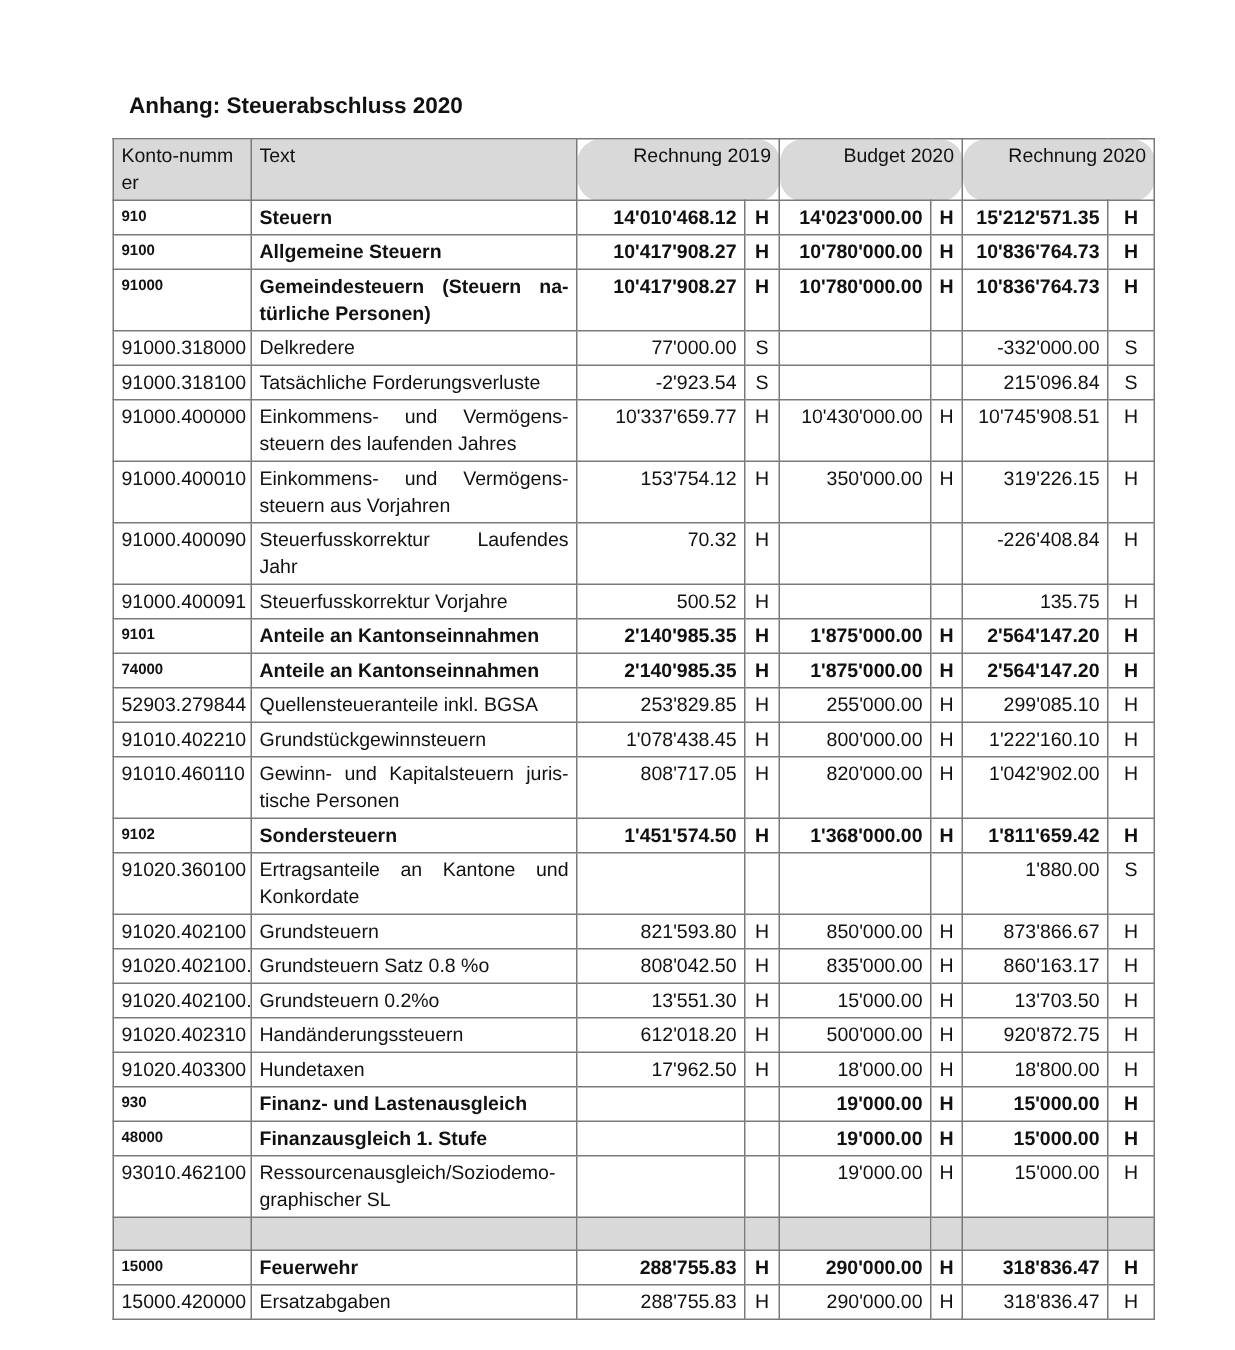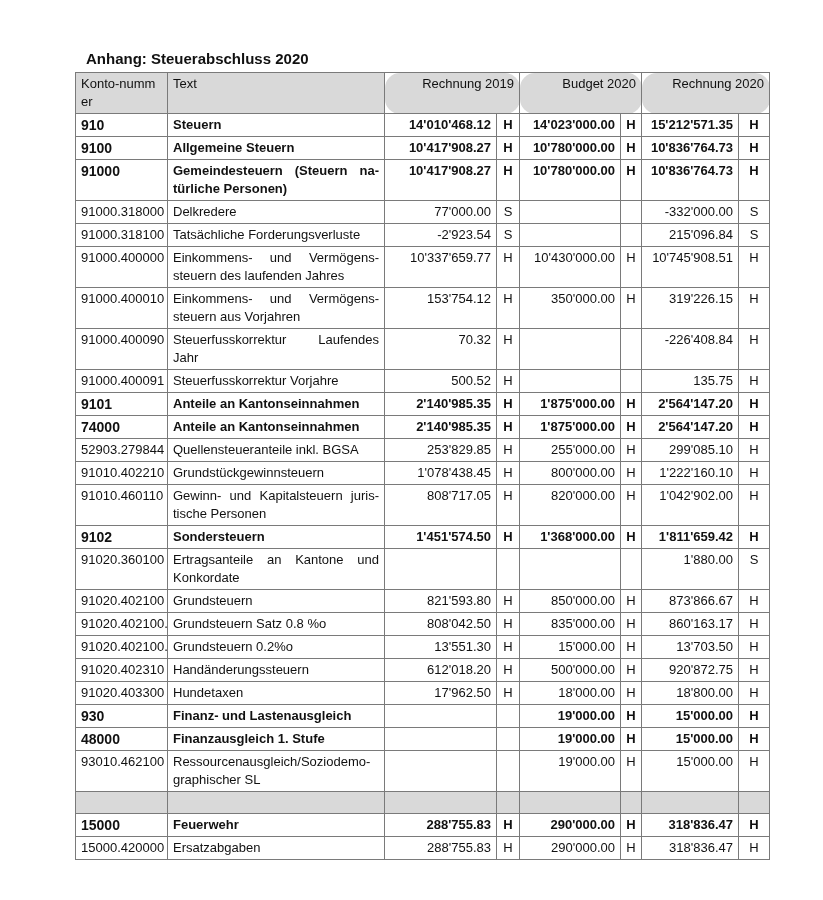--- a/index.html
+++ b/index.html
@@ -5,7 +5,7 @@
   html, body { margin: 0; padding: 0; background: #ffffff; }
   body { width: 823px; height: 900px; position: relative; overflow: hidden;
          font-family: "Liberation Sans", "DejaVu Sans", sans-serif; color: #111; }
-  .title { position: absolute; left: 86px; top: 50px; font-size: 15px; font-weight: bold; }
+  .title { position: absolute; left: 86px; top: 62px; font-size: 15px; font-weight: bold; }
   table.steuer { position: absolute; left: 75px; top: 72px; border-collapse: collapse;
                  table-layout: fixed; width: 694px; }
   table.steuer td, table.steuer th { border: 1px solid #7a7a7a; padding: 2px 5px 2px 5px;

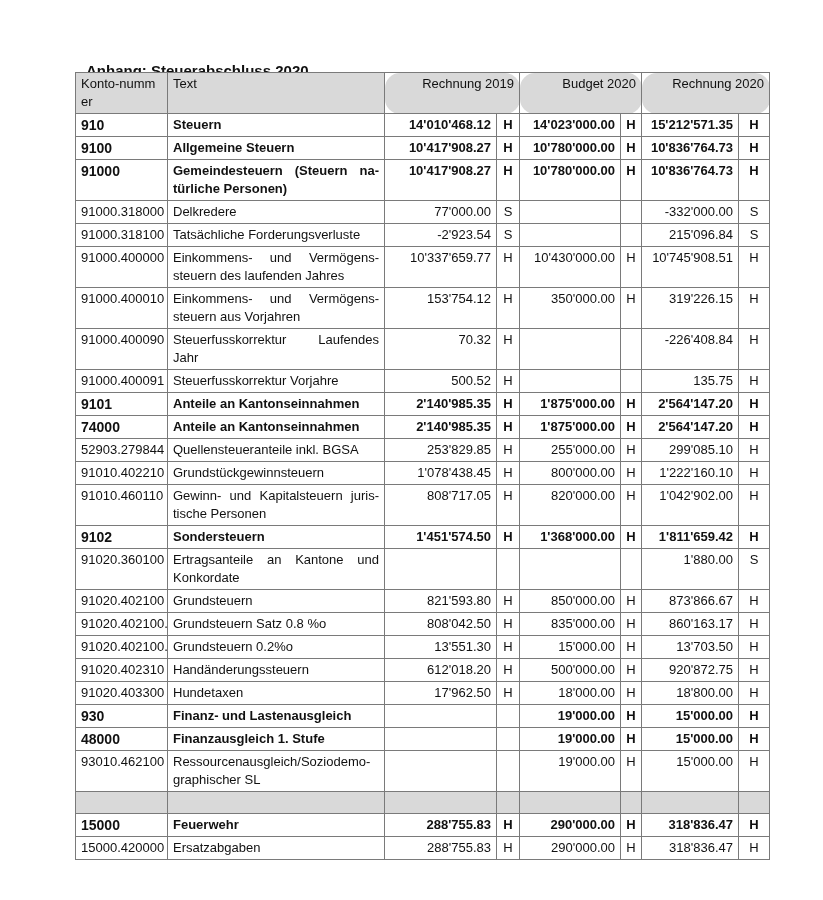--- a/index.html
+++ b/index.html
@@ -6,7 +6,7 @@
   body { width: 823px; height: 900px; position: relative; overflow: hidden;
          font-family: "Liberation Sans", "DejaVu Sans", sans-serif; color: #111; }
   .title { position: absolute; left: 86px; top: 62px; font-size: 15px; font-weight: bold; }
-  table.steuer { position: absolute; left: 75px; top: 72px; border-collapse: collapse;
+  table.steuer { position: absolute; left: 75px; top: 92px; border-collapse: collapse;
                  table-layout: fixed; width: 694px; }
   table.steuer td, table.steuer th { border: 1px solid #7a7a7a; padding: 2px 5px 2px 5px;
                  vertical-align: top; font-size: 13px; line-height: 18px; overflow: hidden; }

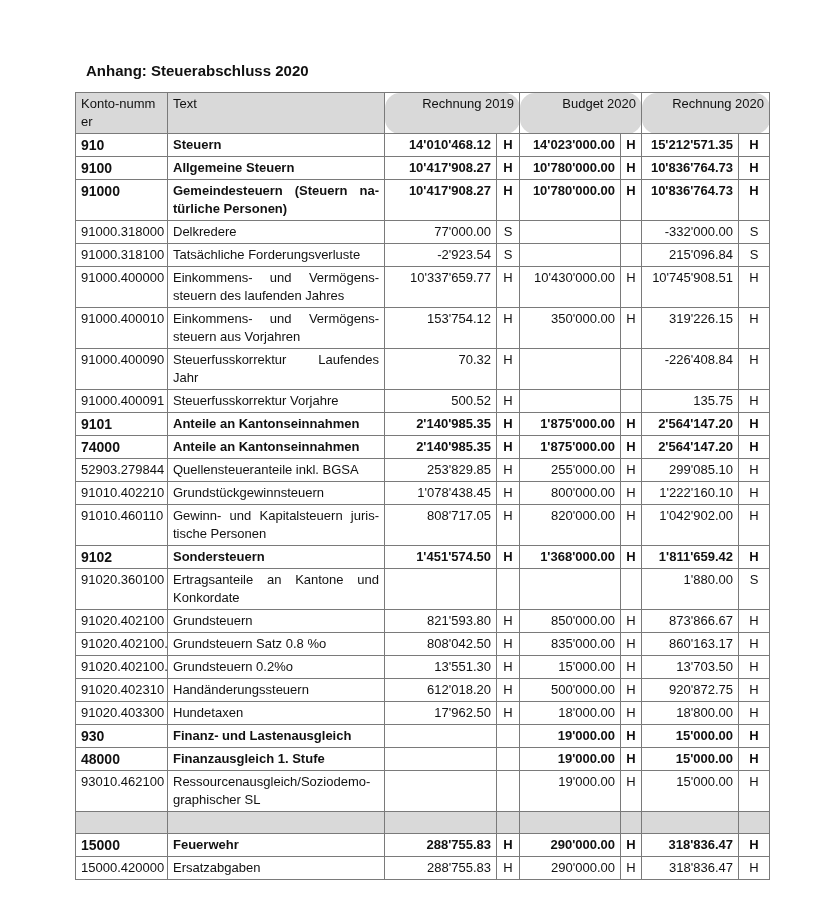--- a/index.html
+++ b/index.html
@@ -25,7 +25,7 @@
   td.flag { text-align: center; }
   td.txt { text-align: justify; }
   tr.bold td { font-weight: bold; }
-  tr.bold td.konto { font-size: 14px; }
+  tr.bold td.konto { font-size: 10px; }
   tr.gray td { background: #d9d9d9; height: 17px; }
   tr.two td { height: 35px; }
   tr.one td { height: 18px; }

